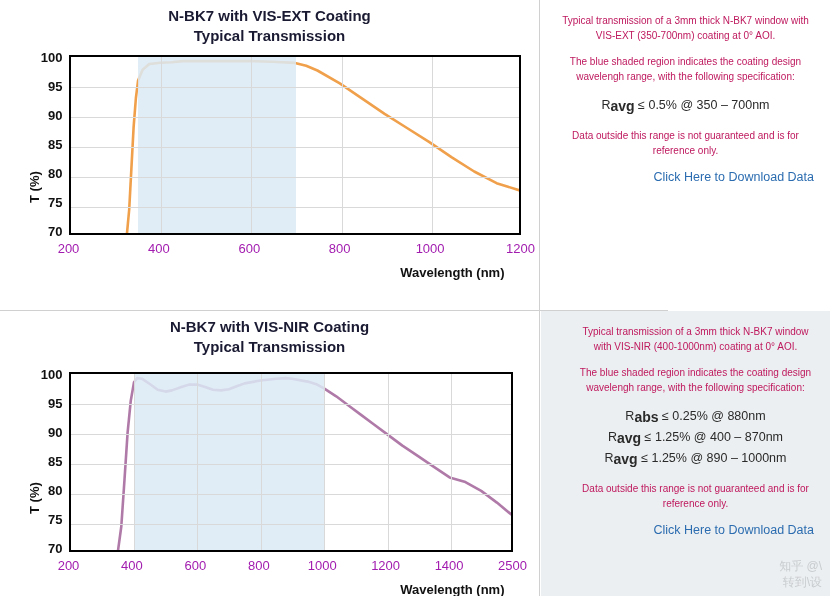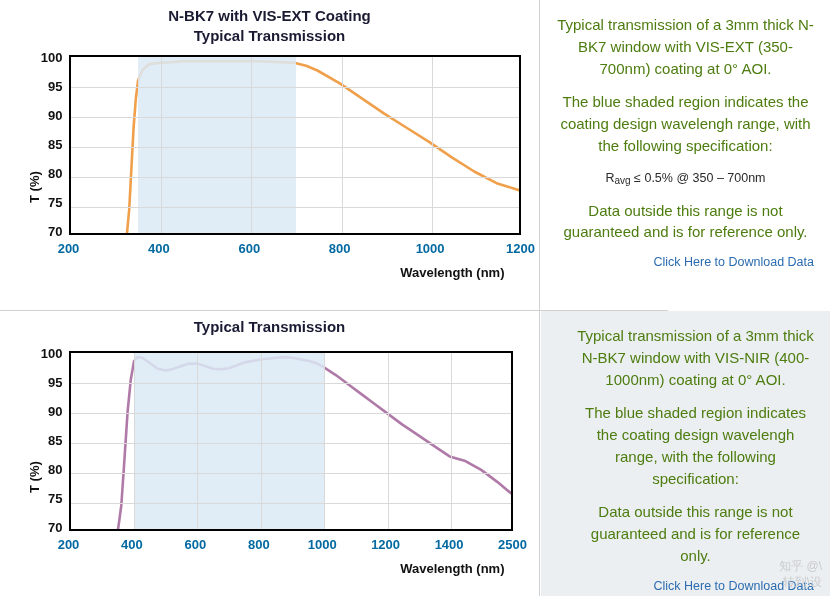--- a/index.html
+++ b/index.html
@@ -22,7 +22,7 @@
   .xtick{position:absolute;transform:translateX(-50%);font-size:13px;font-weight:bold;color:#0369a1;}
   .ylabel{position:absolute;font-size:13px;font-weight:bold;color:#111;transform:rotate(-90deg);transform-origin:left top;white-space:nowrap;}
   .xlabel{position:absolute;width:100%;text-align:right;font-size:13px;font-weight:bold;color:#111;}
-  .info-text{font-size:15px;color:#4d7c0f;text-align:center;line-height:1.45;margin:0 0 12px 0;}
+  .info-text{font-size:10px;color:#be185d;text-align:center;line-height:1.45;margin:0 0 12px 0;}
   .spec{font-size:12.5px;color:#2a2a2a;text-align:center;line-height:1.5;margin:0 0 12px 0;}
   .spec div{white-space:nowrap;}
   .sub{font-size:10px;vertical-align:-2px;}

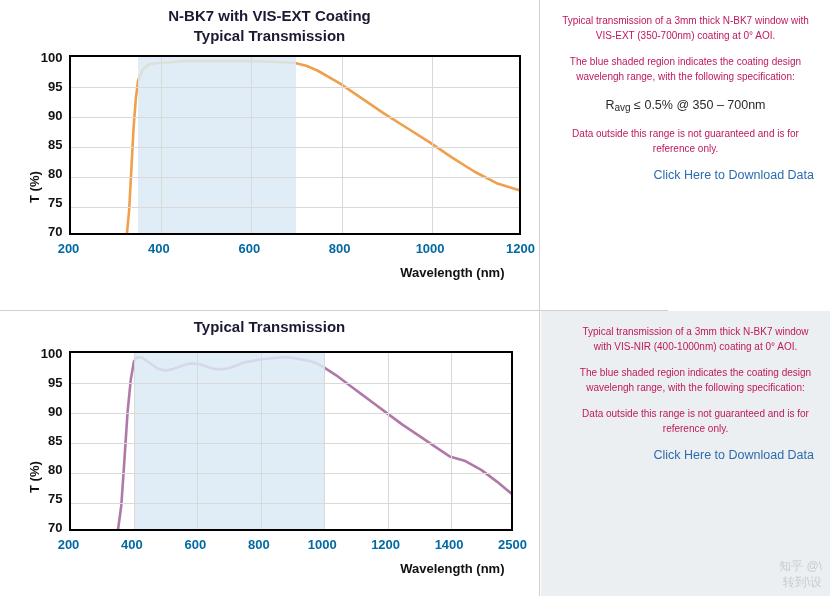--- a/index.html
+++ b/index.html
@@ -25,7 +25,7 @@
   .info-text{font-size:10px;color:#be185d;text-align:center;line-height:1.45;margin:0 0 12px 0;}
   .spec{font-size:12.5px;color:#2a2a2a;text-align:center;line-height:1.5;margin:0 0 12px 0;}
   .spec div{white-space:nowrap;}
-  .sub{font-size:10px;vertical-align:-2px;}
+  .sub{font-size:14px;vertical-align:-2px;font-weight:bold;}
   .dl-link{display:block;text-align:right;font-size:12.5px;color:#2b6cb0;text-decoration:none;margin-top:4px;}
   .watermark{position:absolute;right:8px;bottom:6px;font-size:12px;color:#c9ccce;line-height:1.35;text-align:right;pointer-events:none;}
   svg{display:block;}

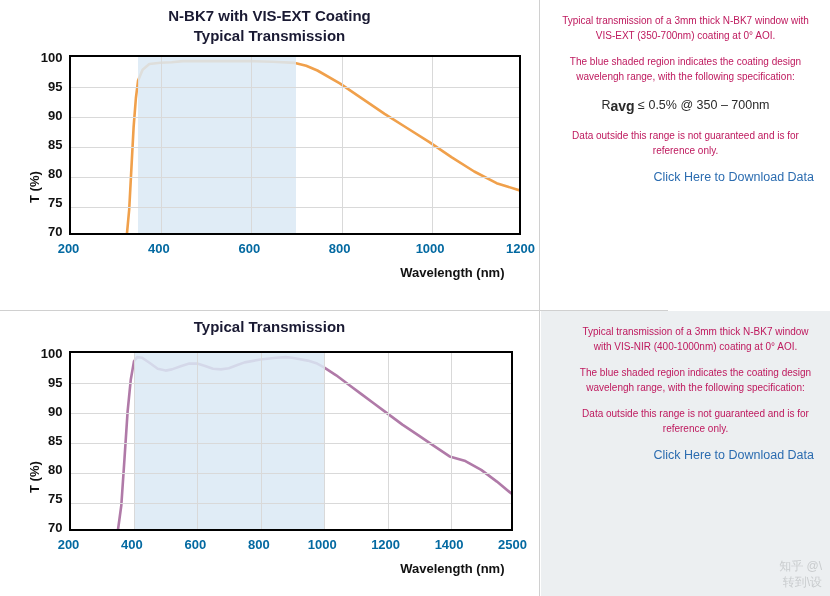--- a/index.html
+++ b/index.html
@@ -19,7 +19,7 @@
   .vgrid{position:absolute;top:0;bottom:0;width:1px;background:#d9d9d9;}
   .band{position:absolute;top:0;bottom:0;background:#dae9f5;opacity:.85;}
   .ytick{position:absolute;right:0;transform:translateY(-50%);font-size:13px;font-weight:bold;color:#111;text-align:right;}
-  .xtick{position:absolute;transform:translateX(-50%);font-size:13px;font-weight:bold;color:#0369a1;}
+  .xtick{position:absolute;transform:translateX(-50%);font-size:13px;font-weight:normal;color:#a21caf;}
   .ylabel{position:absolute;font-size:13px;font-weight:bold;color:#111;transform:rotate(-90deg);transform-origin:left top;white-space:nowrap;}
   .xlabel{position:absolute;width:100%;text-align:right;font-size:13px;font-weight:bold;color:#111;}
   .info-text{font-size:10px;color:#be185d;text-align:center;line-height:1.45;margin:0 0 12px 0;}

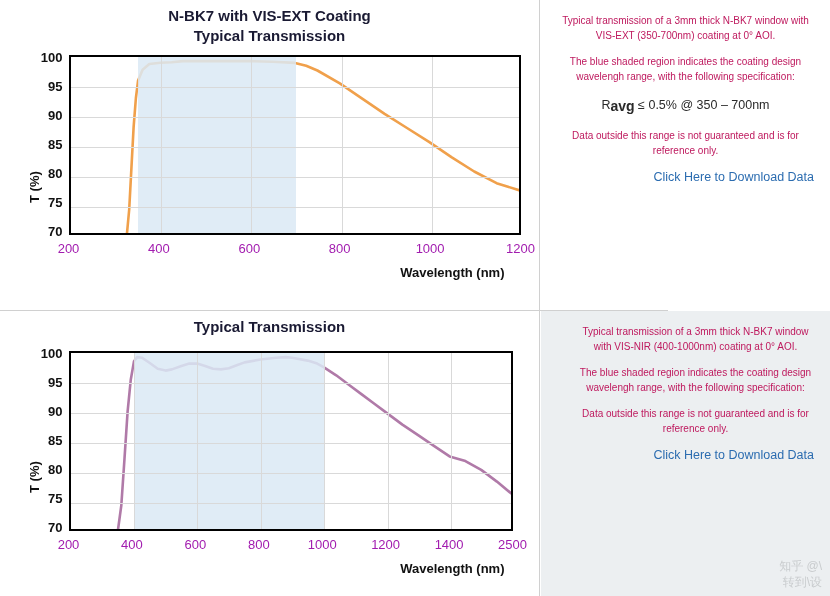--- a/index.html
+++ b/index.html
@@ -97,6 +97,7 @@
 
     <div class="chart-cell">
       <div class="chart-title">
+        <span>N-BK7 with VIS-NIR Coating</span>
         <span class="l2">Typical Transmission</span>
       </div>
 

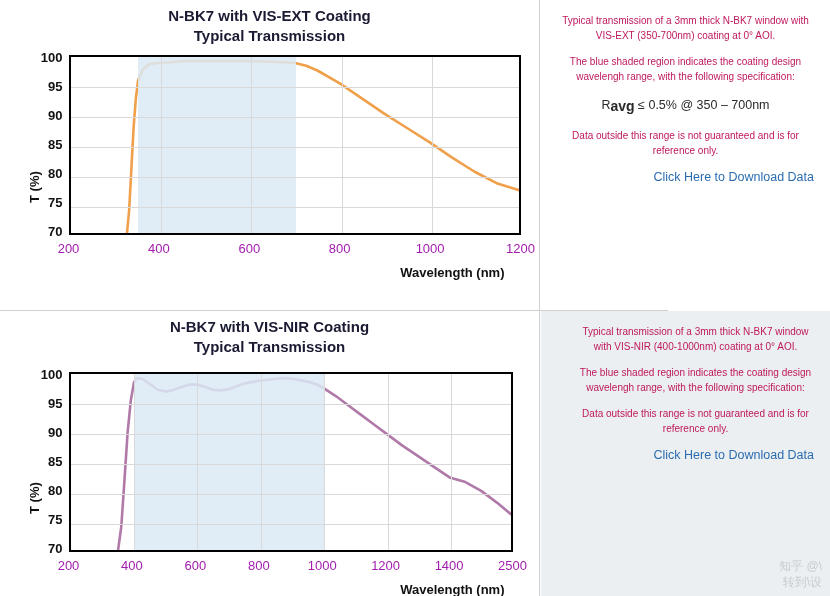--- a/index.html
+++ b/index.html
@@ -147,6 +147,7 @@
       <p class="info-text">Typical transmission of a 3mm thick N-BK7 window with VIS-NIR (400-1000nm) coating at 0° AOI.</p>
       <p class="info-text">The blue shaded region indicates the coating design wavelengh range, with the following specification:</p>
       <div class="spec">
+        <div>R<span class="sub">abs</span> ≤ 0.25% @ 880nm</div>
       </div>
       <p class="info-text">Data outside this range is not guaranteed and is for reference only.</p>
       <a href="#" class="dl-link">Click Here to Download Data</a>

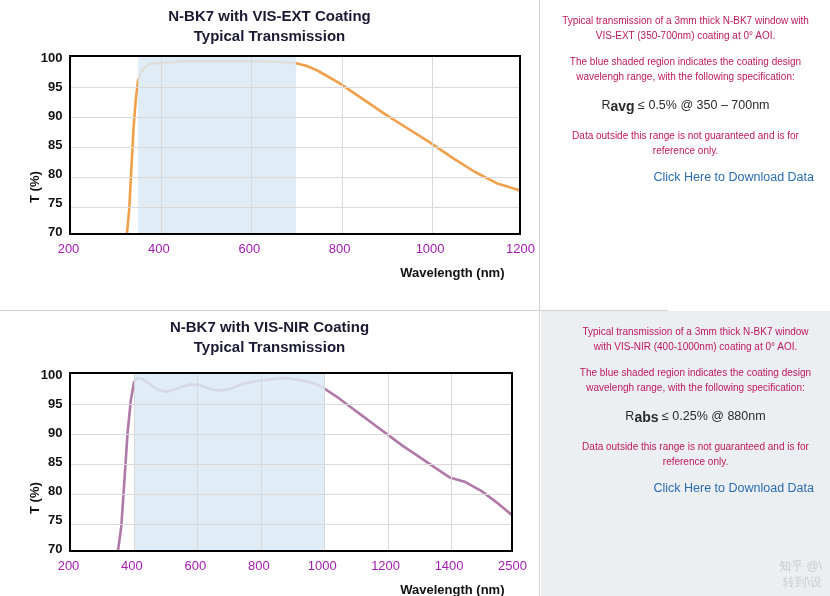--- a/index.html
+++ b/index.html
@@ -148,6 +148,7 @@
       <p class="info-text">The blue shaded region indicates the coating design wavelengh range, with the following specification:</p>
       <div class="spec">
         <div>R<span class="sub">abs</span> ≤ 0.25% @ 880nm</div>
+        <div>R<span class="sub">avg</span> ≤ 1.25% @ 400 – 870nm</div>
       </div>
       <p class="info-text">Data outside this range is not guaranteed and is for reference only.</p>
       <a href="#" class="dl-link">Click Here to Download Data</a>

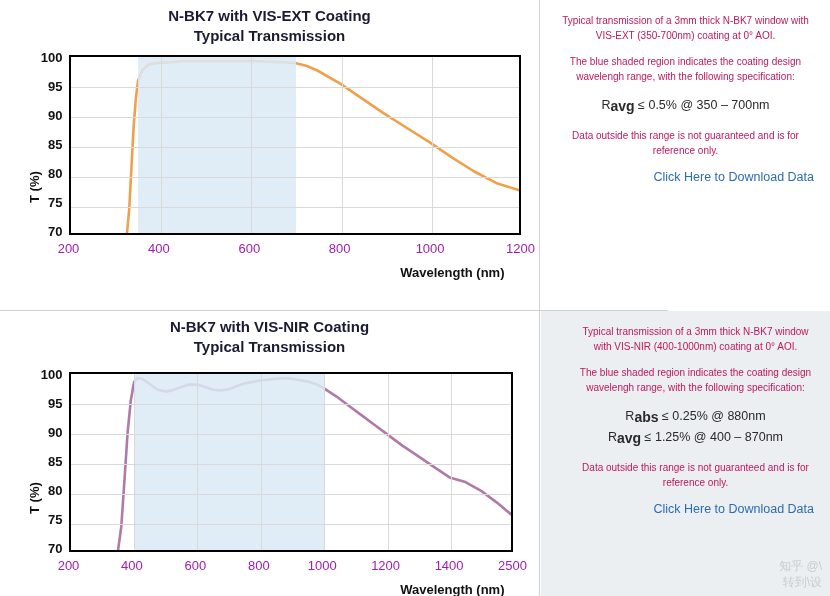--- a/index.html
+++ b/index.html
@@ -149,6 +149,7 @@
       <div class="spec">
         <div>R<span class="sub">abs</span> ≤ 0.25% @ 880nm</div>
         <div>R<span class="sub">avg</span> ≤ 1.25% @ 400 – 870nm</div>
+        <div>R<span class="sub">avg</span> ≤ 1.25% @ 890 – 1000nm</div>
       </div>
       <p class="info-text">Data outside this range is not guaranteed and is for reference only.</p>
       <a href="#" class="dl-link">Click Here to Download Data</a>

